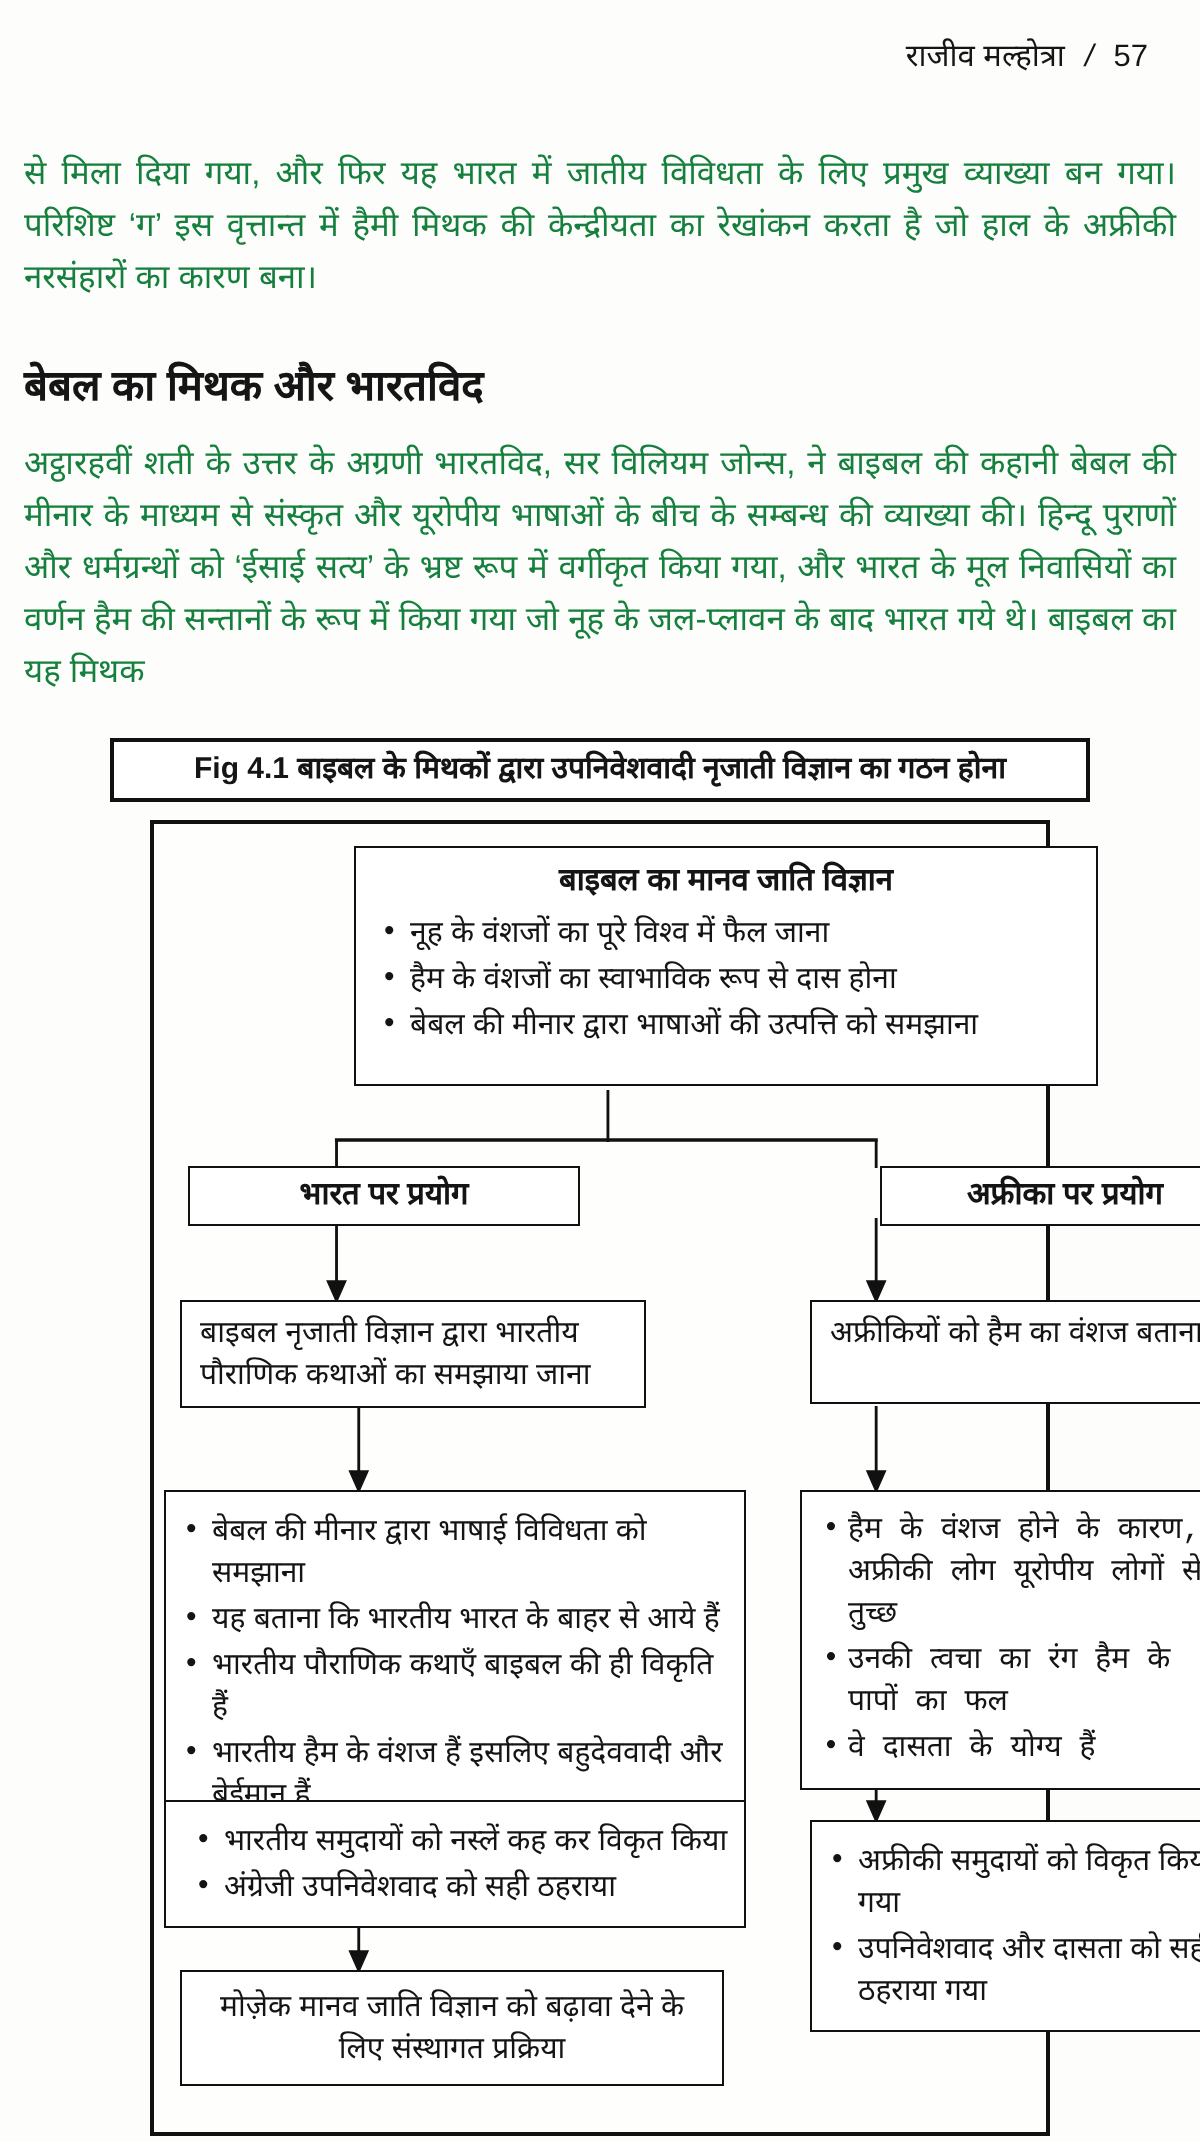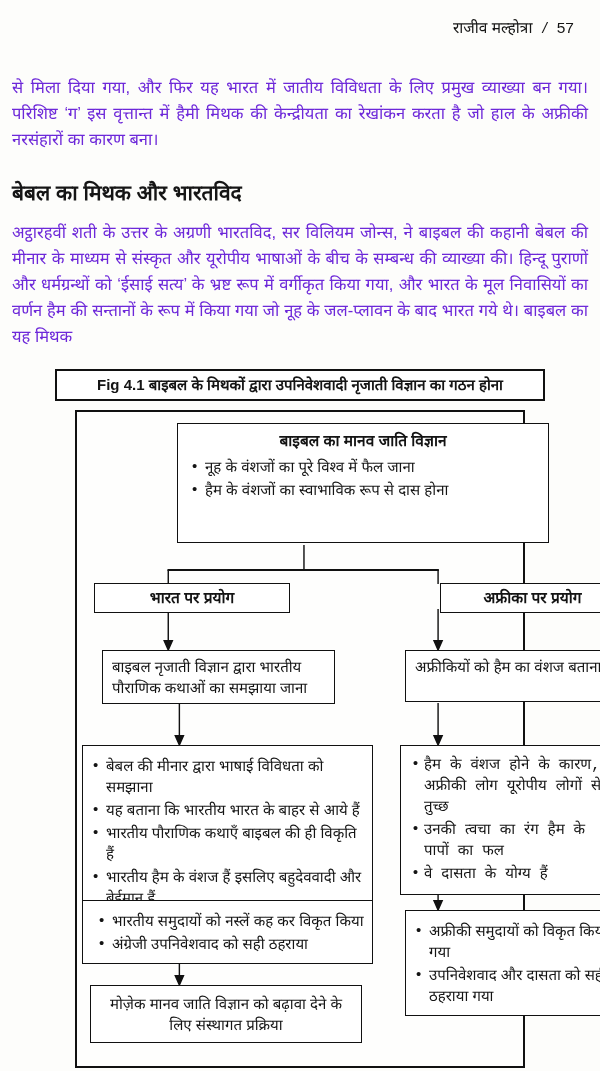--- a/index.html
+++ b/index.html
@@ -14,7 +14,7 @@
     font-size:15.5px; padding-right:14px;
   }
   .running-header .sep { font-style:italic; padding:0 10px; }
-  .body-text { font-size:16.5px; line-height:26px; text-align:justify; color:#6d28d9; }
+  .body-text { font-size:16.5px; line-height:26px; text-align:justify; color:#15803d; }
   .para1 { margin-top:36px; }
   .section-heading { font-size:21px; font-weight:bold; margin-top:26px; }
   .para2 { margin-top:13px; }

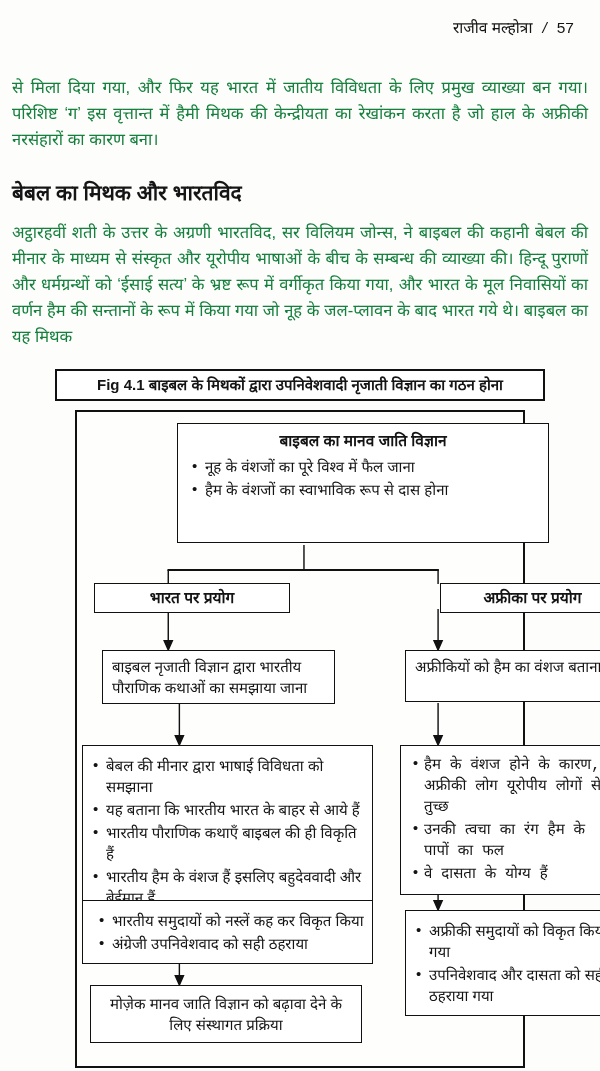--- a/index.html
+++ b/index.html
@@ -110,6 +110,7 @@
       <ul class="dlist">
         <li>नूह के वंशजों का पूरे विश्व में फैल जाना</li>
         <li>हैम के वंशजों का स्वाभाविक रूप से दास होना</li>
+        <li>बेबल की मीनार द्वारा भाषाओं की उत्पत्ति को समझाना</li>
       </ul>
     </div>
 

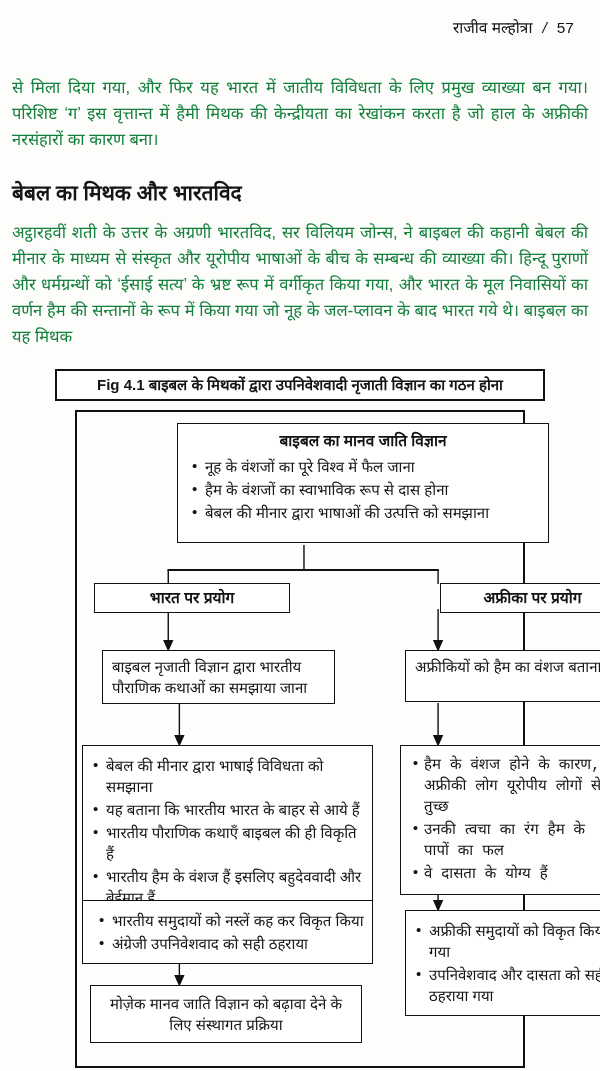--- a/index.html
+++ b/index.html
@@ -39,7 +39,7 @@
   .top-box  { left:100px; top:11px;  width:372px; min-height:120px; padding:6px 12px 8px 12px; }
   .branch-l { left:17px;  top:171px; width:196px; }
   .branch-r { left:363px; top:171px; width:185px; }
-  .l2 { left:25px;  top:238px; width:233px; min-height:52px; padding:5px 9px; }
+  .l2 { left:13px;  top:238px; width:233px; min-height:52px; padding:5px 9px; }
   .r2 { left:328px; top:238px; width:220px; min-height:52px; padding:5px 9px; }
   .l3 { left:5px;   top:333px; width:291px; min-height:122px; padding:7px 8px; }
   .r3 { left:323px; top:333px; width:226px; min-height:112px; padding:7px 8px;font-family:Liberation Mono, monospace; }

